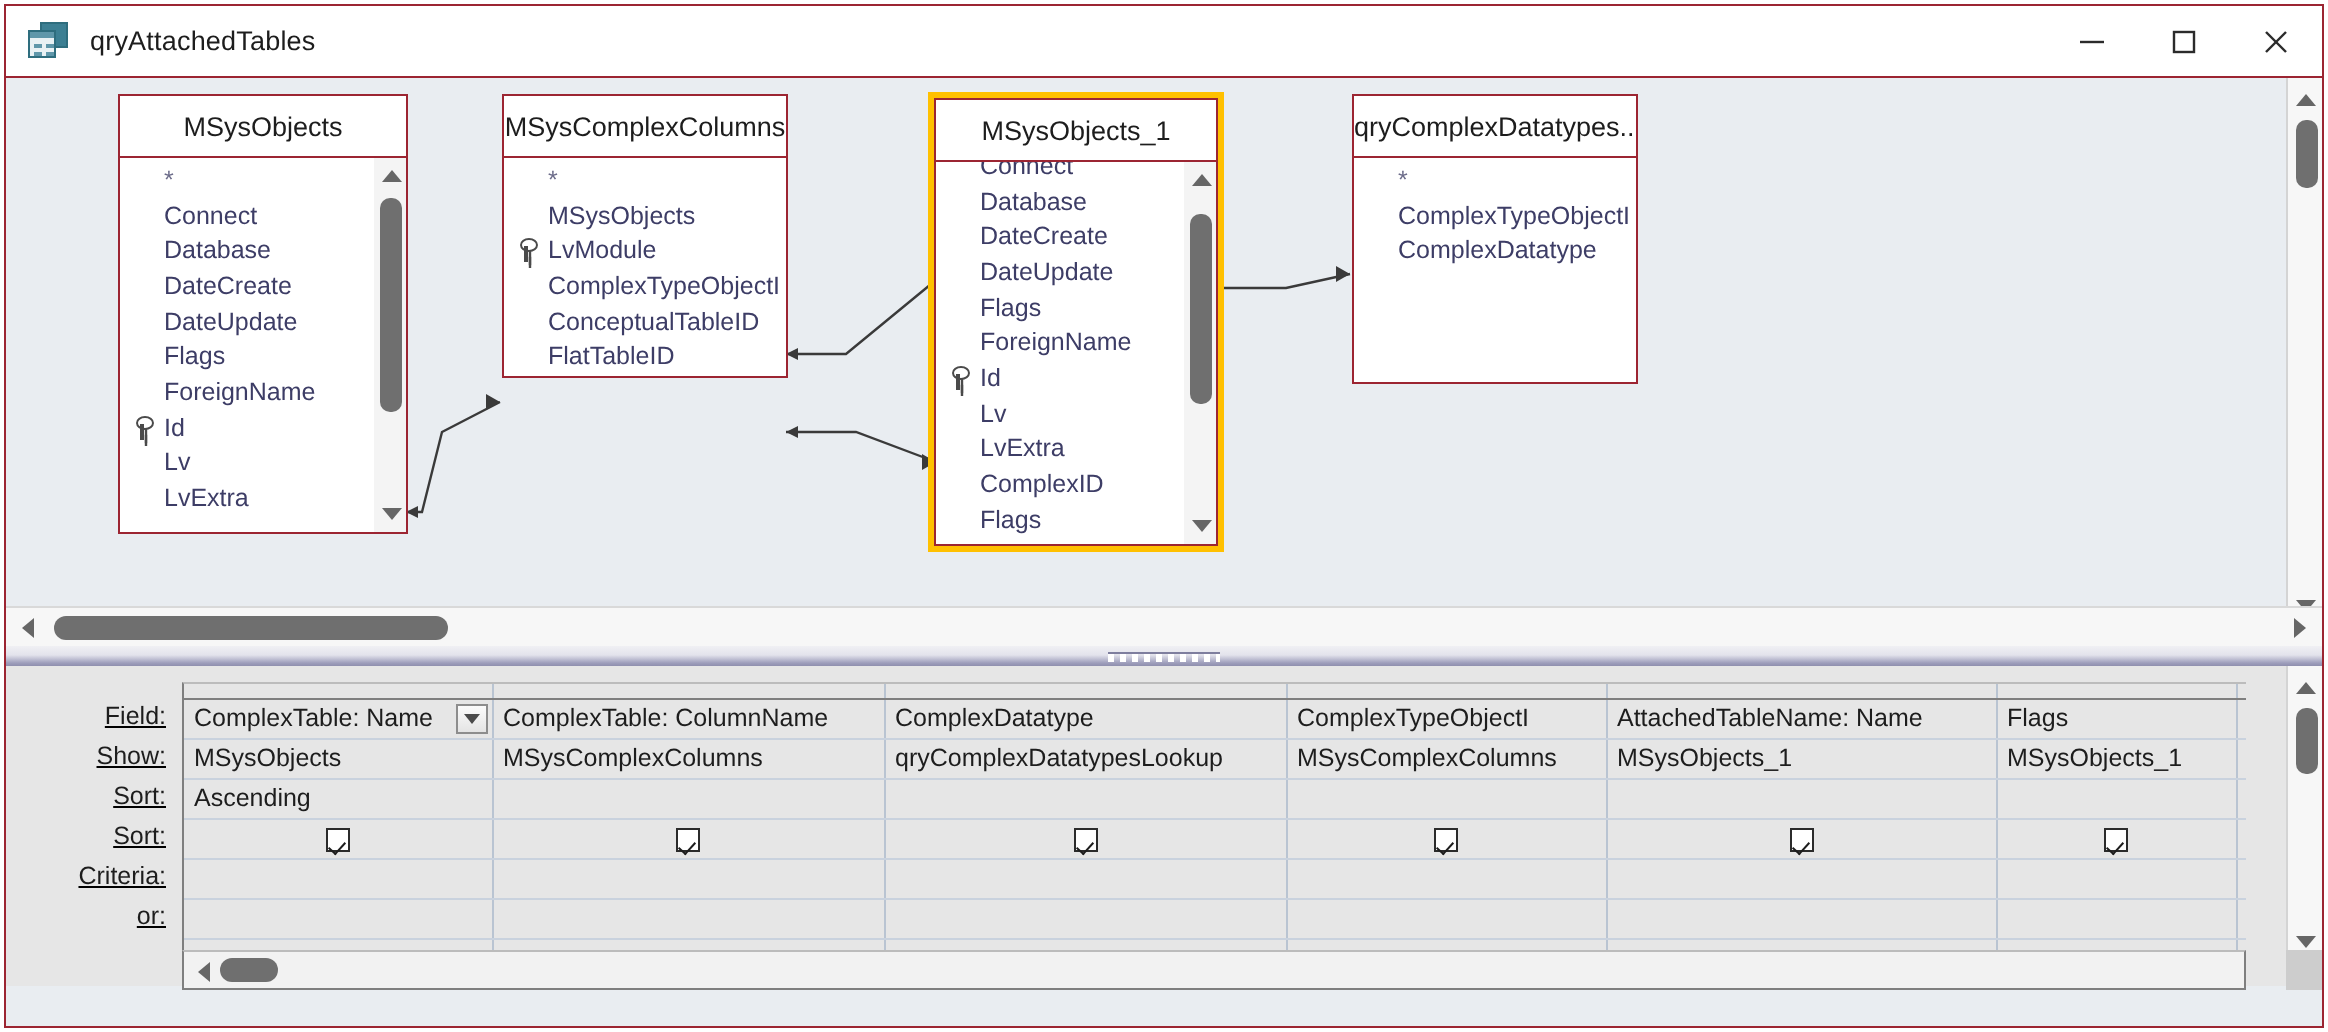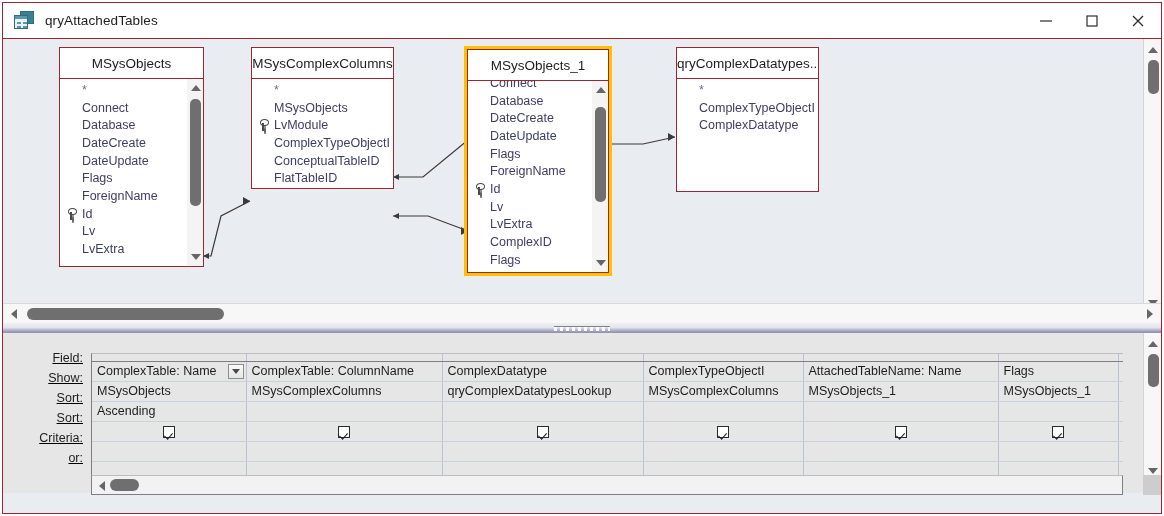--- a/index.html
+++ b/index.html
@@ -268,7 +268,7 @@
 
   .grid-scroller {
     position: absolute;
-    left: 88px; top: 20px;
+    left: 88px; top: 8px;
     width: 1032px;
     height: 135px;
     overflow: hidden;

